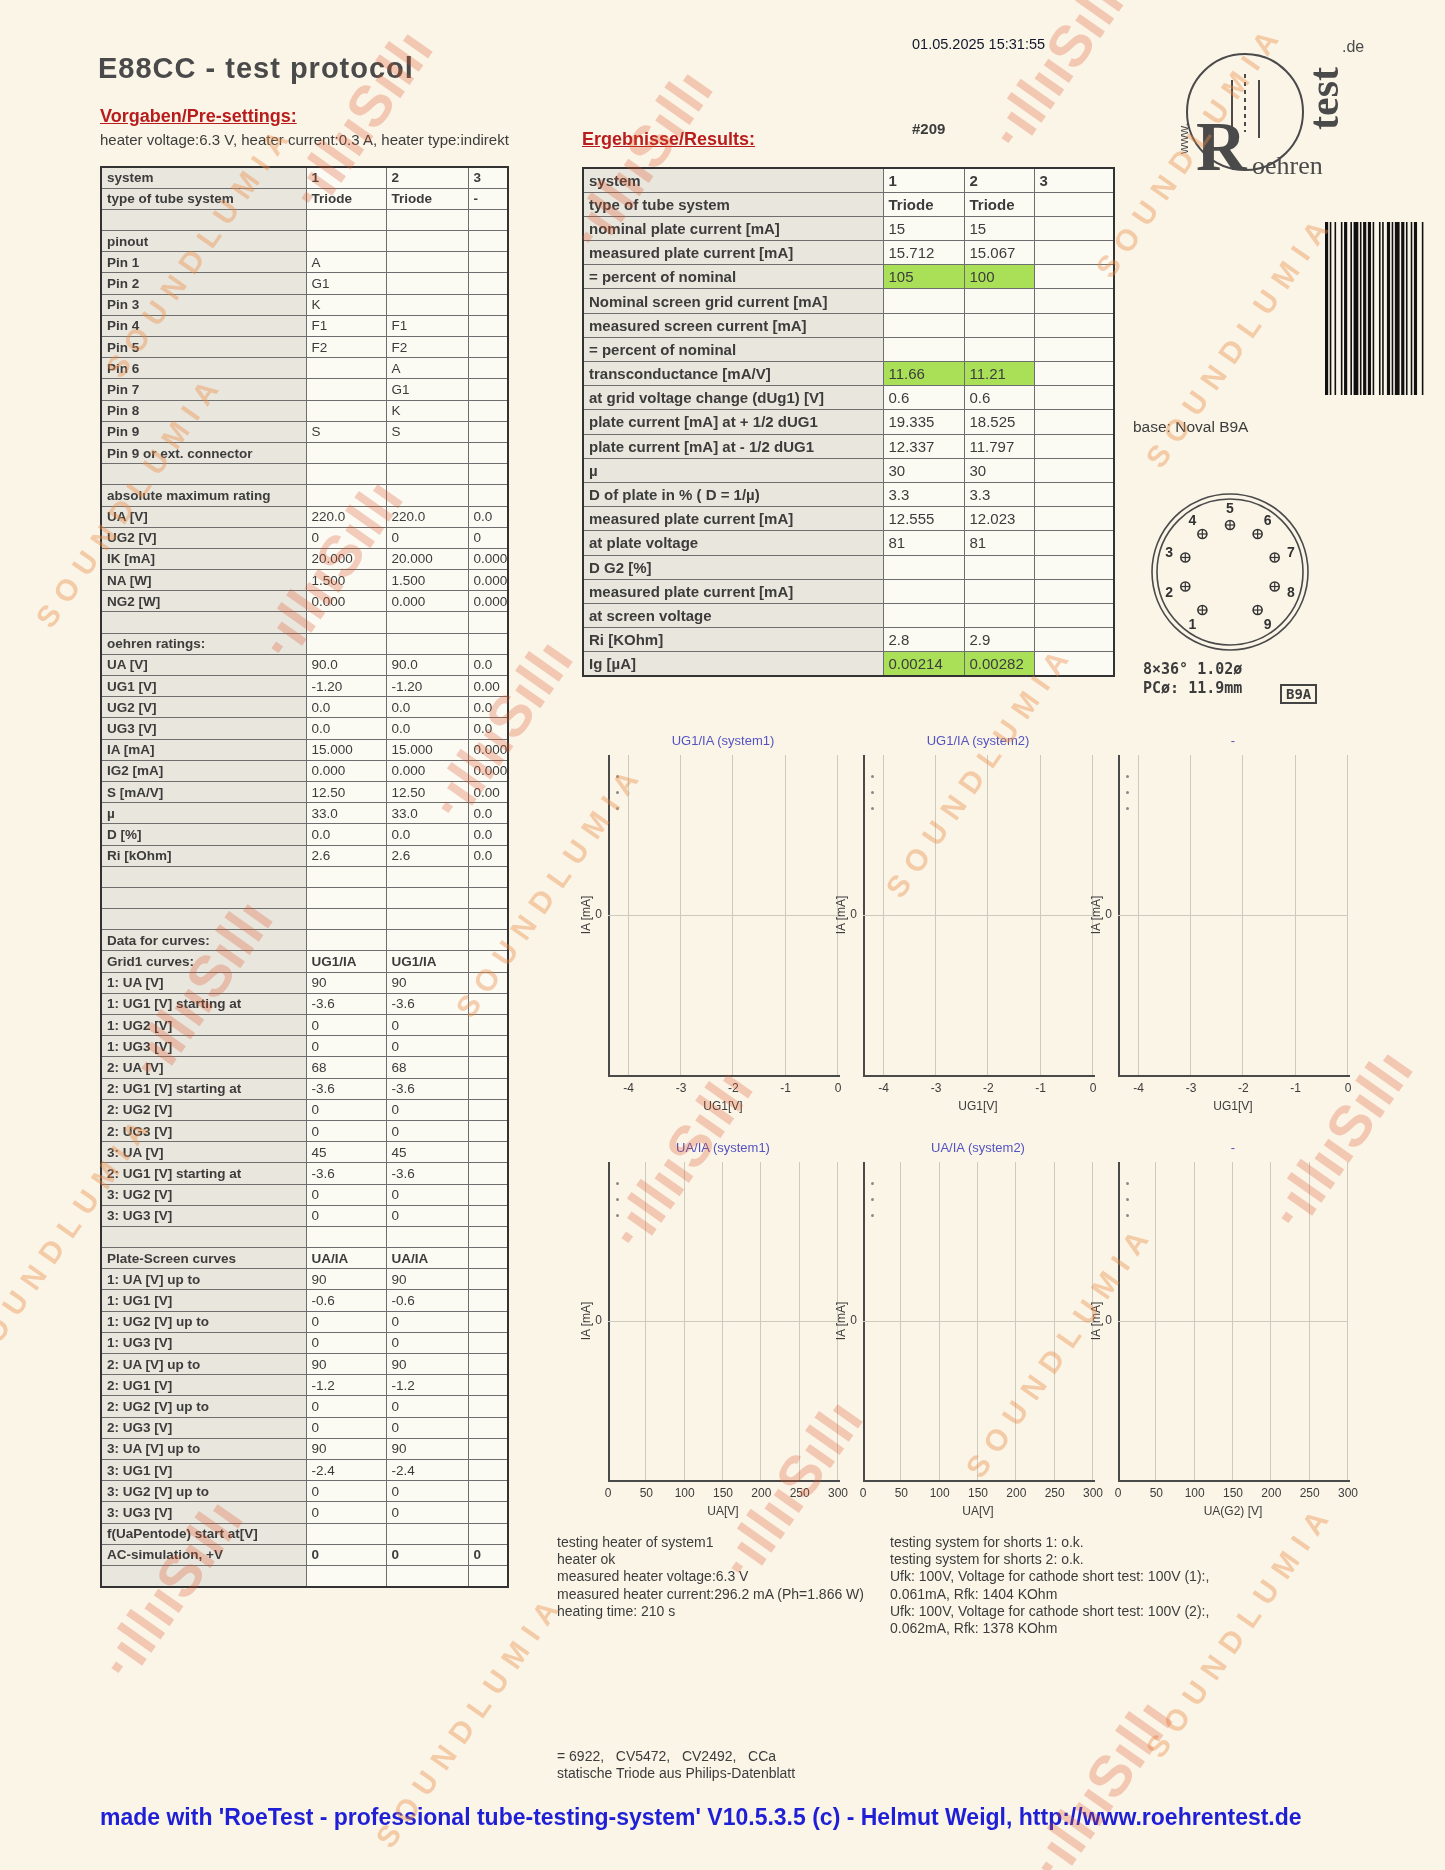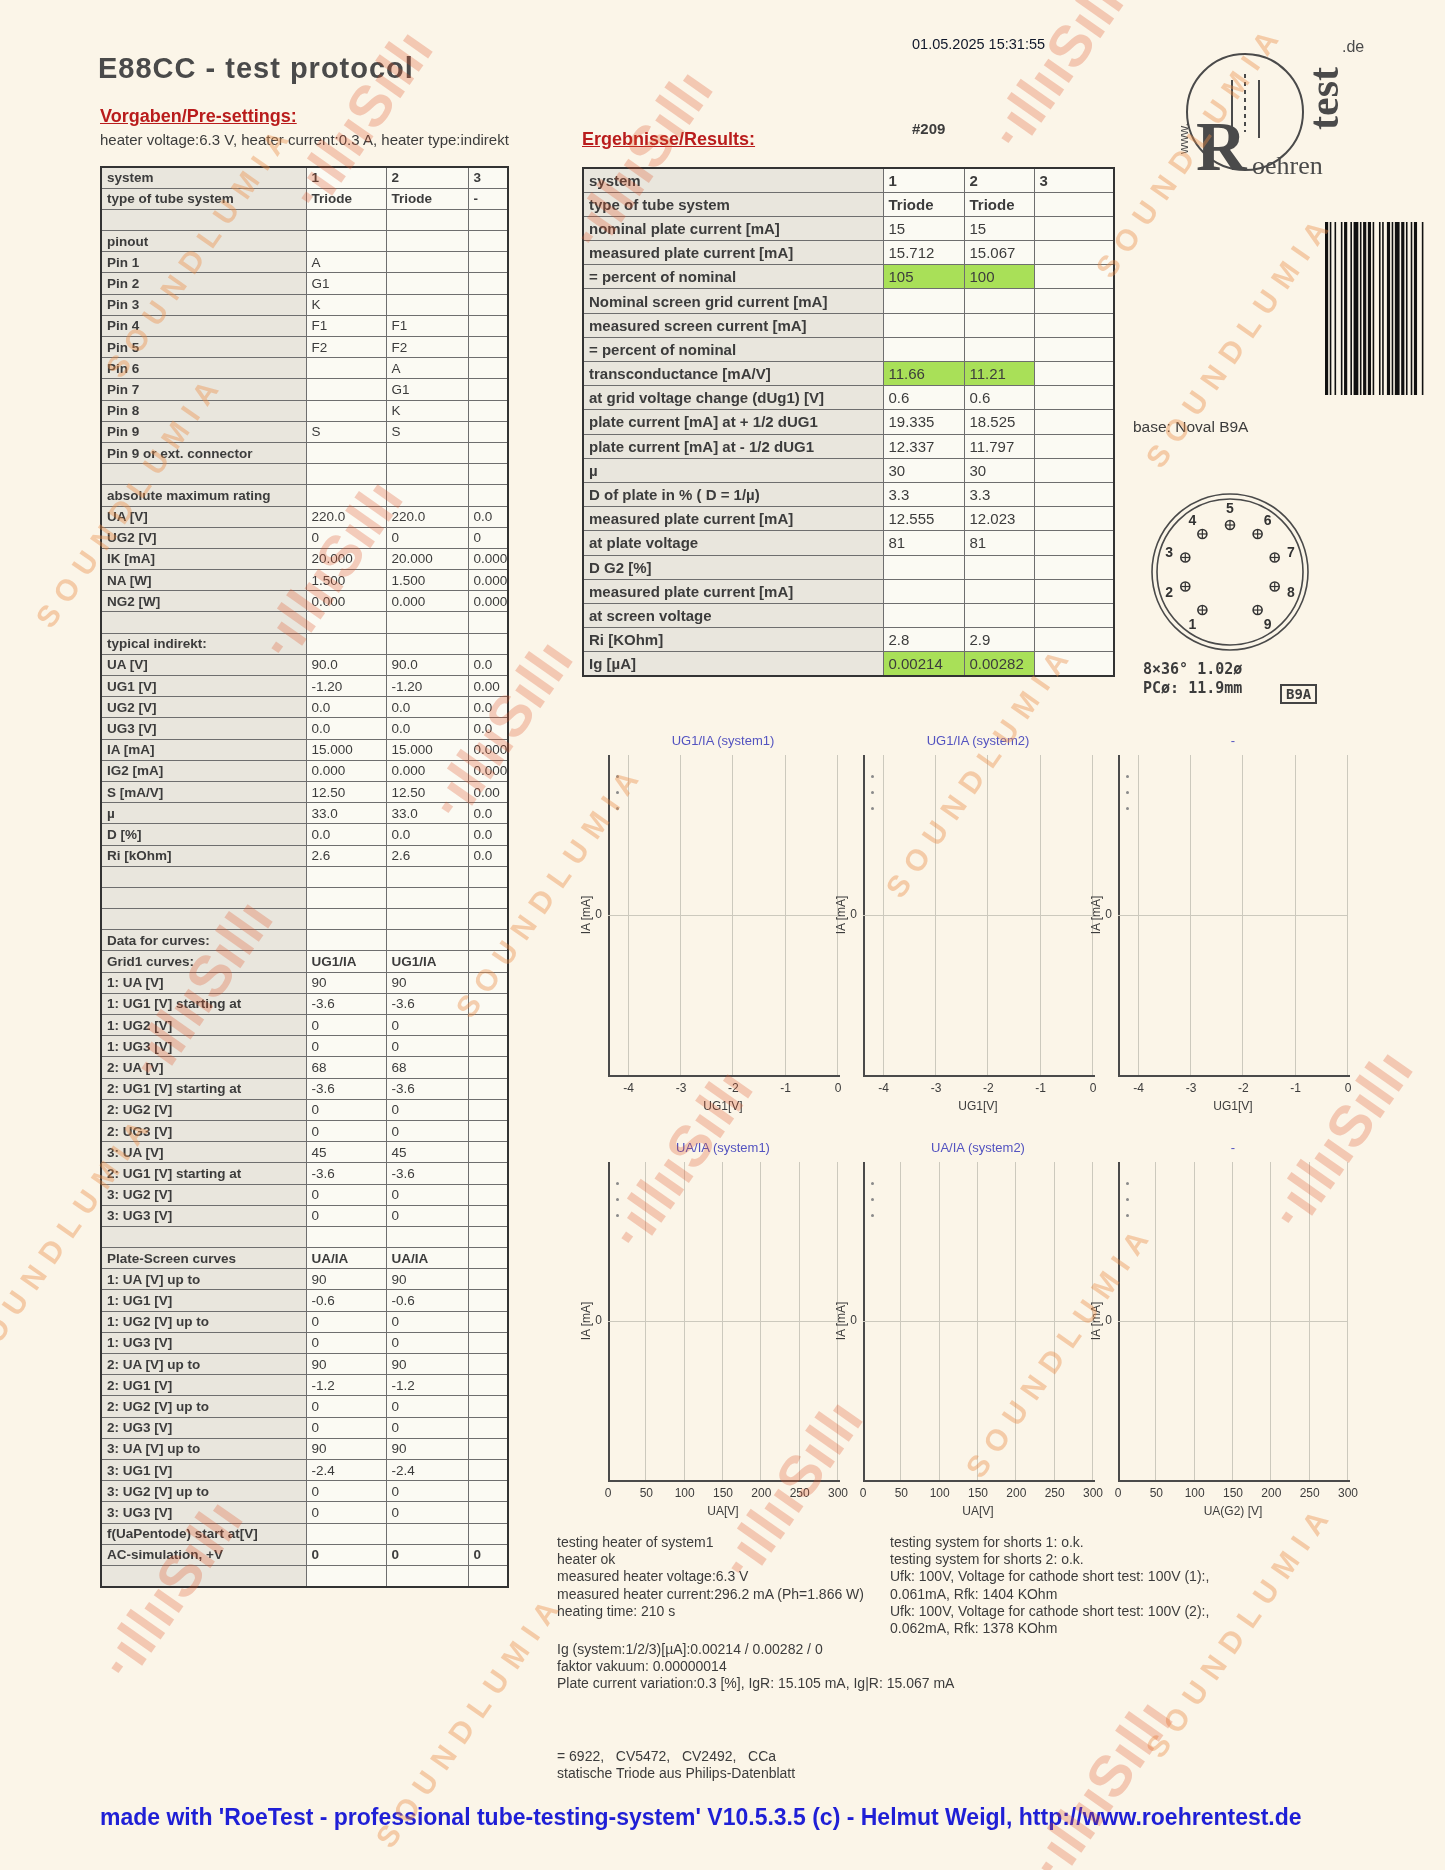--- a/index.html
+++ b/index.html
@@ -287,7 +287,7 @@
           <td class="val"></td>
         </tr>
         <tr class="hdr">
-          <td class="lbl">typical indirekt:</td>
+          <td class="lbl">oehren ratings:</td>
           <td class="val"></td>
           <td class="val"></td>
           <td class="val"></td>

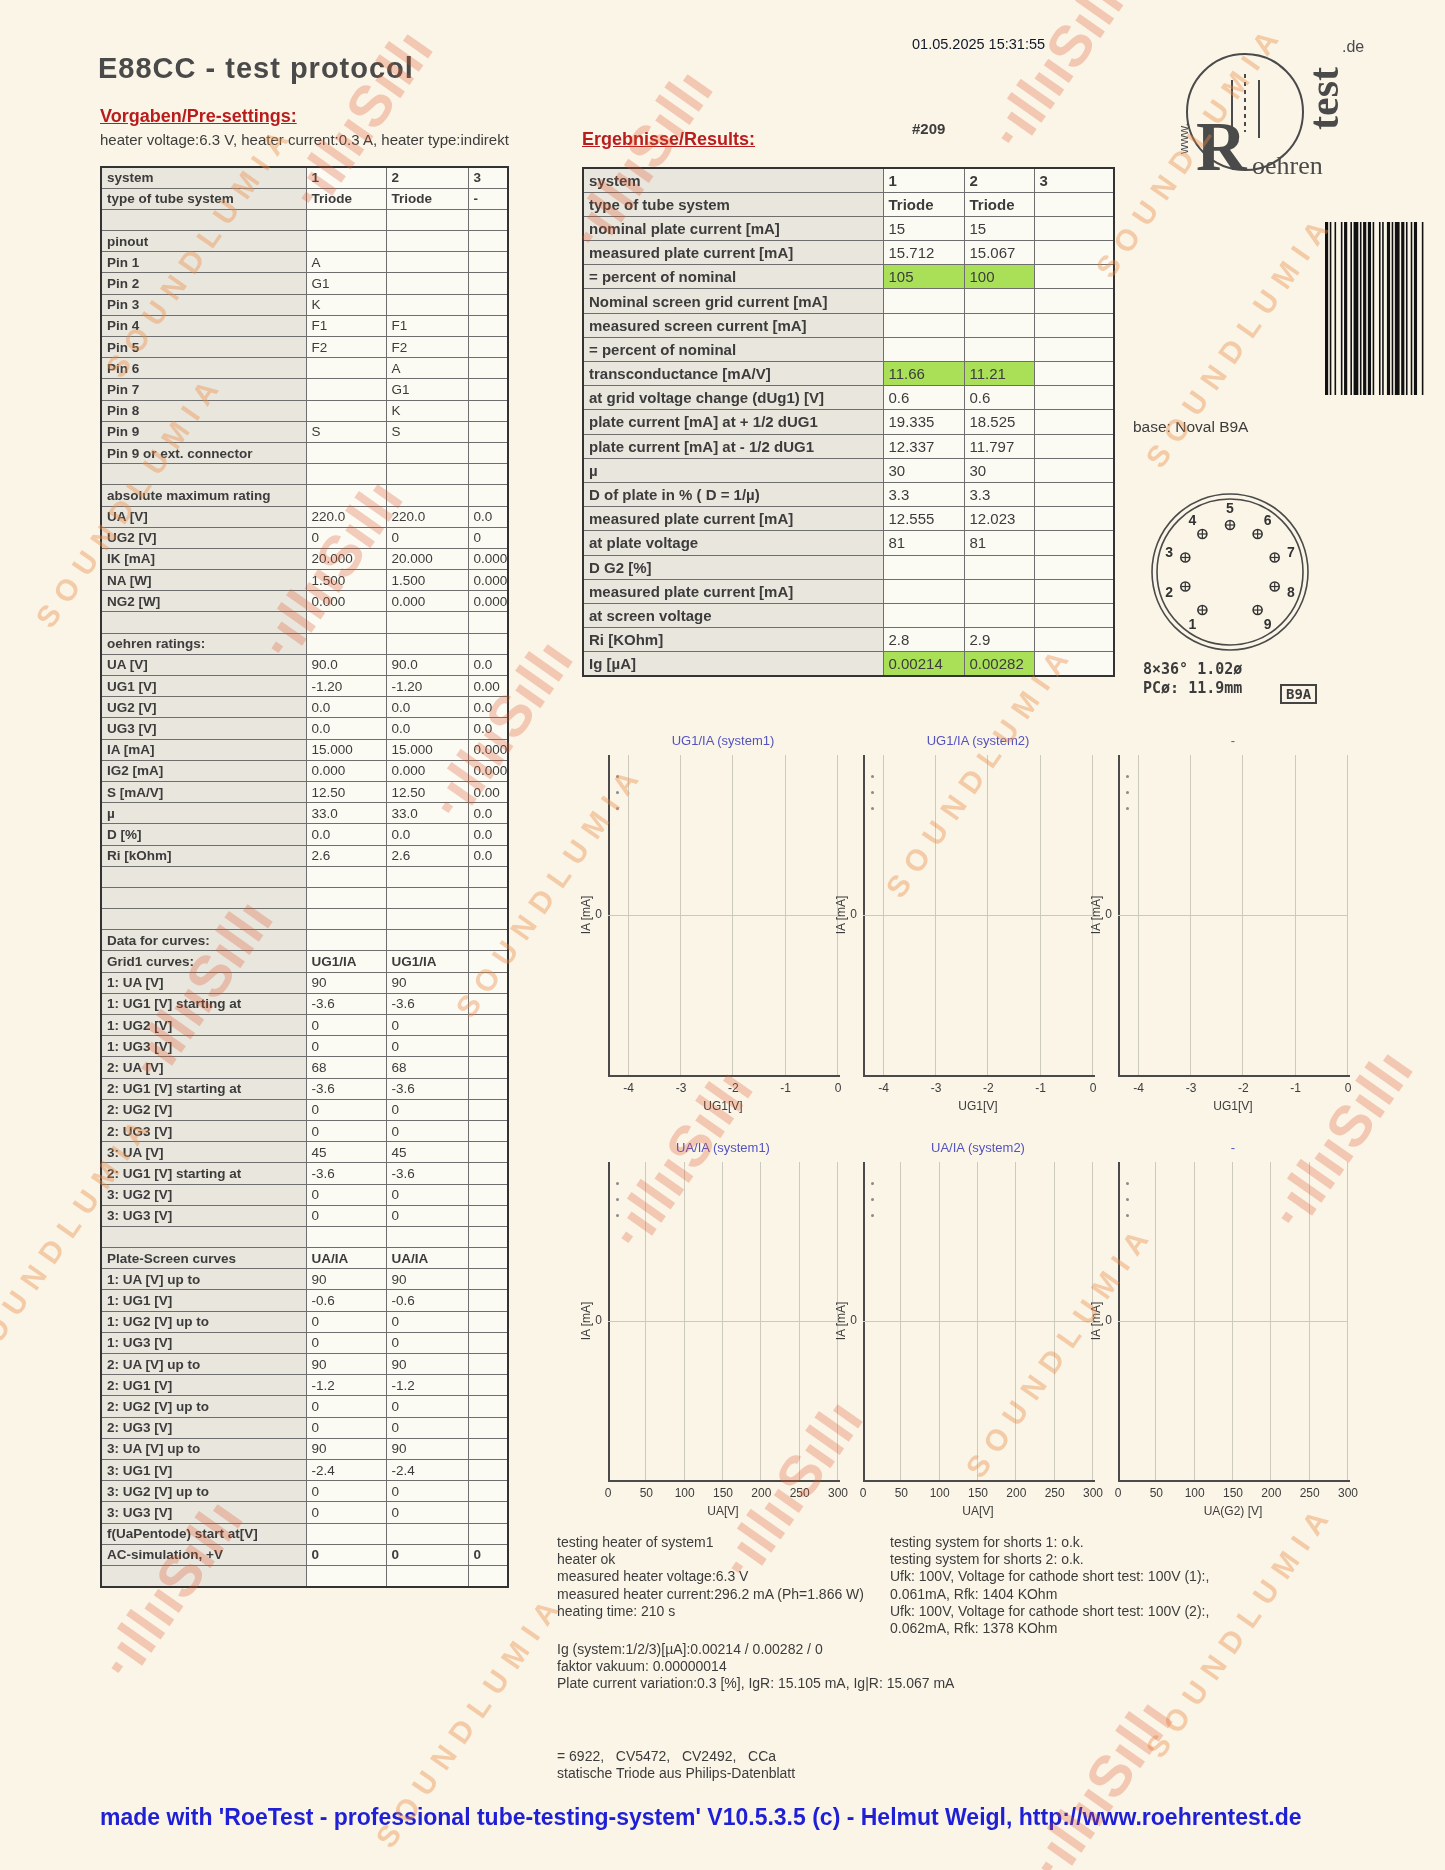--- a/index.html
+++ b/index.html
@@ -824,7 +824,6 @@
 
   <div class="notes" style="left:557px;top:1534px;"><div>testing heater of system1</div><div>heater ok</div><div>measured heater voltage:6.3 V</div><div>measured heater current:296.2 mA (Ph=1.866 W)</div><div>heating time: 210 s</div></div>
   <div class="notes" style="left:890px;top:1534px;"><div>testing system for shorts 1: o.k.</div><div>testing system for shorts 2: o.k.</div><div>Ufk: 100V, Voltage for cathode short test: 100V (1):,</div><div>0.061mA, Rfk: 1404 KOhm</div><div>Ufk: 100V, Voltage for cathode short test: 100V (2):,</div><div>0.062mA, Rfk: 1378 KOhm</div></div>
-  <div class="notes" style="left:557px;top:1641px;"><div>Ig (system:1/2/3)[µA]:0.00214 / 0.00282 / 0</div><div>faktor vakuum: 0.00000014</div><div>Plate current variation:0.3 [%], IgR: 15.105 mA, Ig|R: 15.067 mA</div></div>
   <div class="notes" style="left:557px;top:1748px;"><div>= 6922,   CV5472,   CV2492,   CCa</div><div>statische Triode aus Philips-Datenblatt</div></div>
 
   <div class="footer" style="left:100px;top:1804px;">made with 'RoeTest - professional tube-testing-system' V10.5.3.5 (c) - Helmut Weigl, http://www.roehrentest.de</div>

